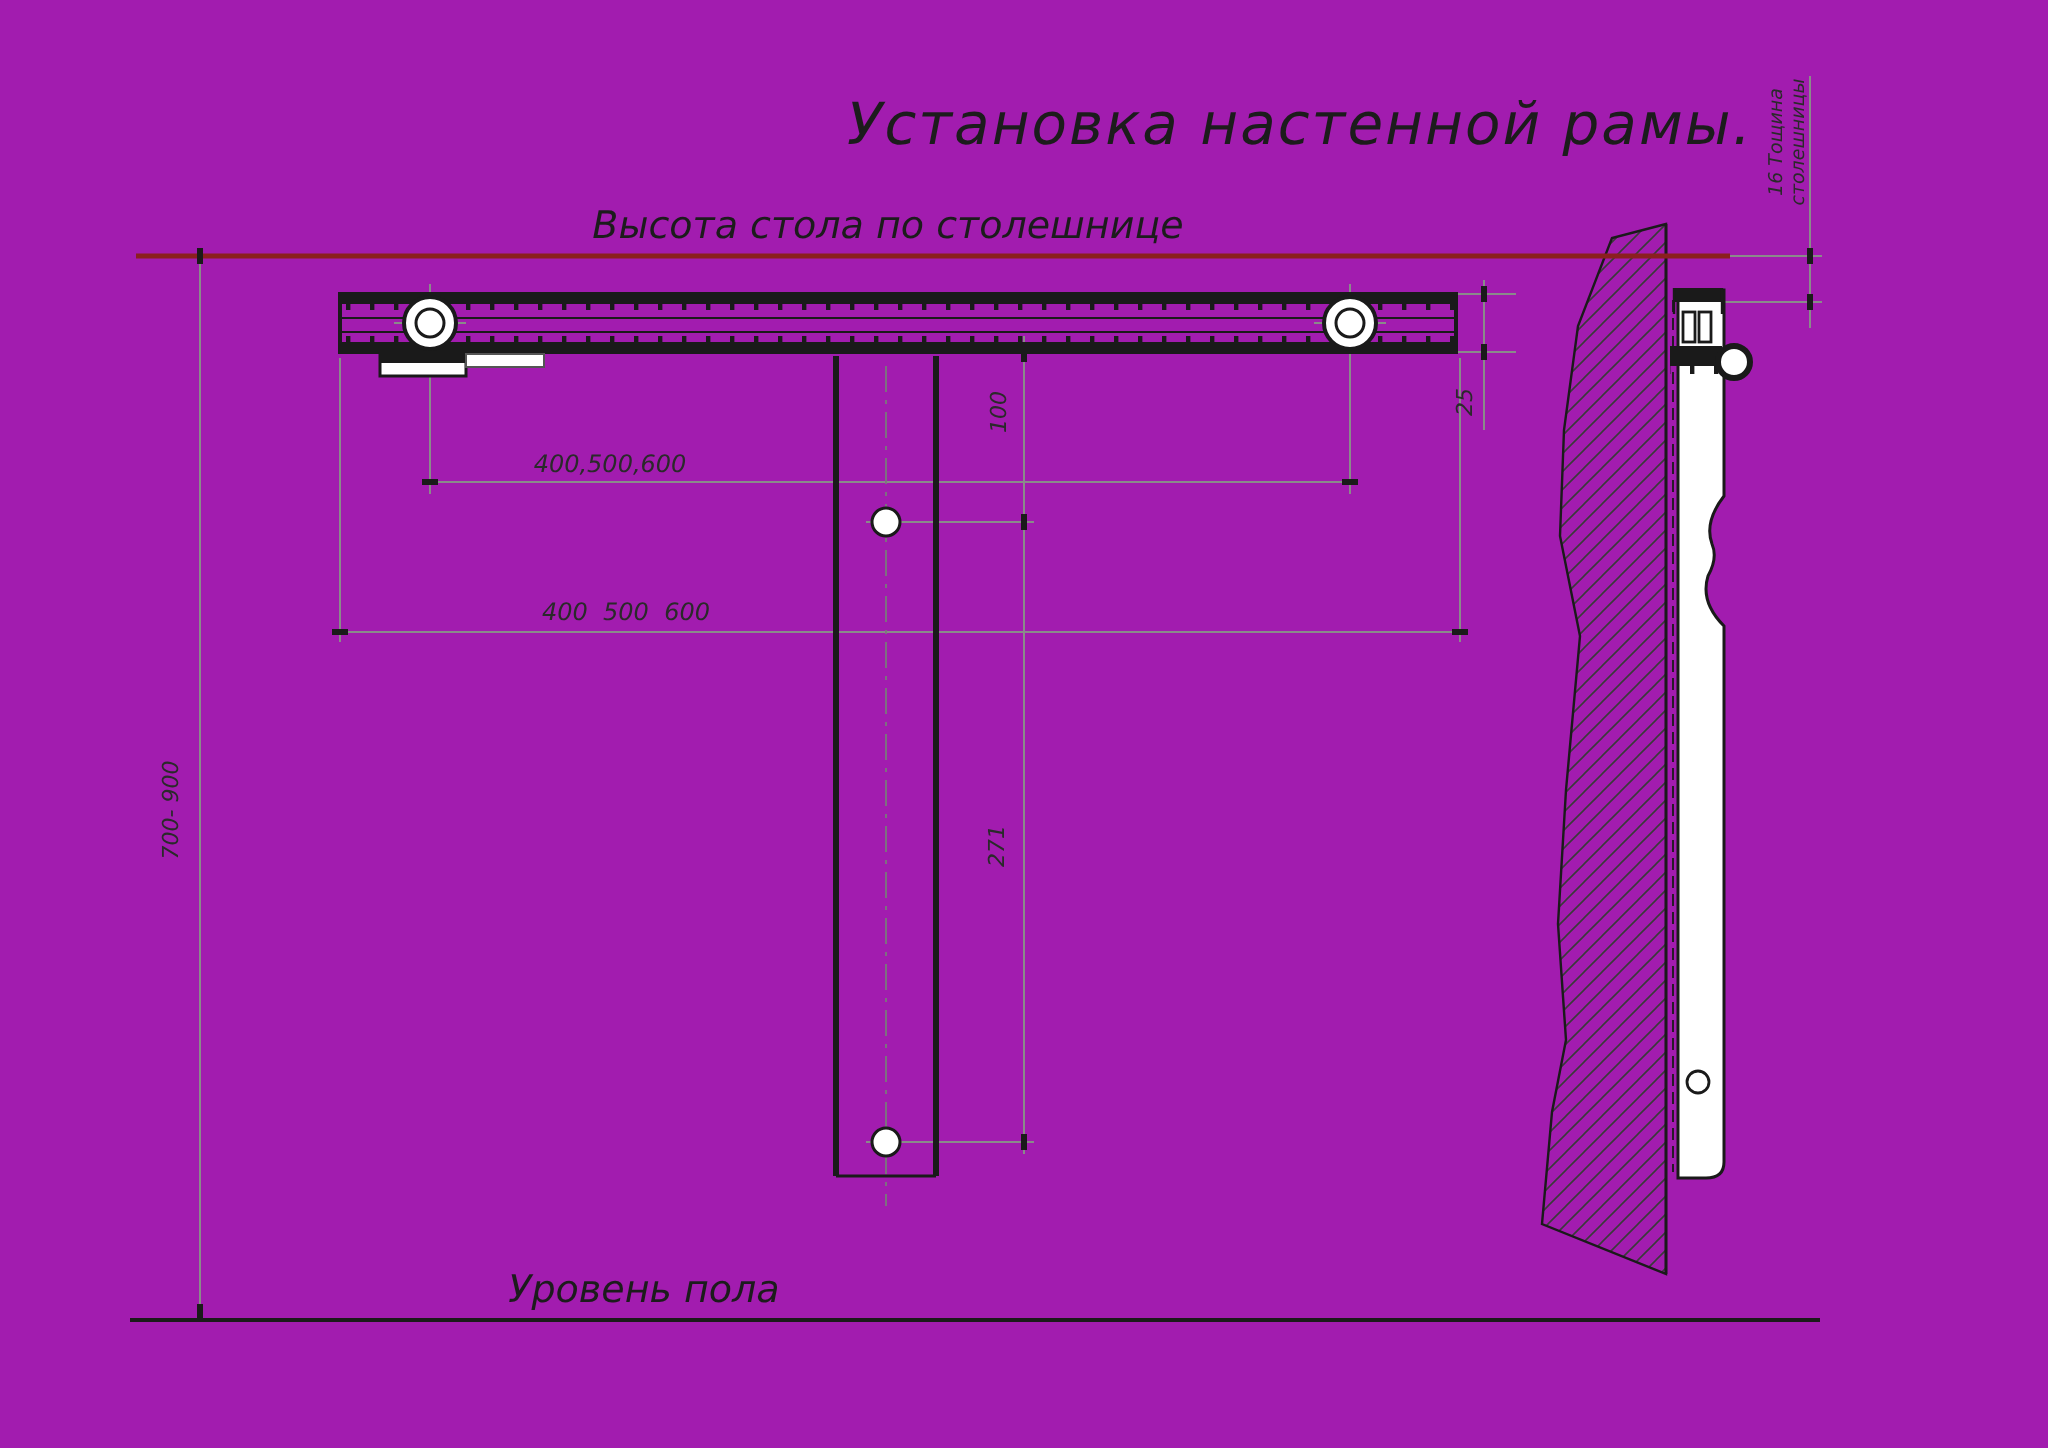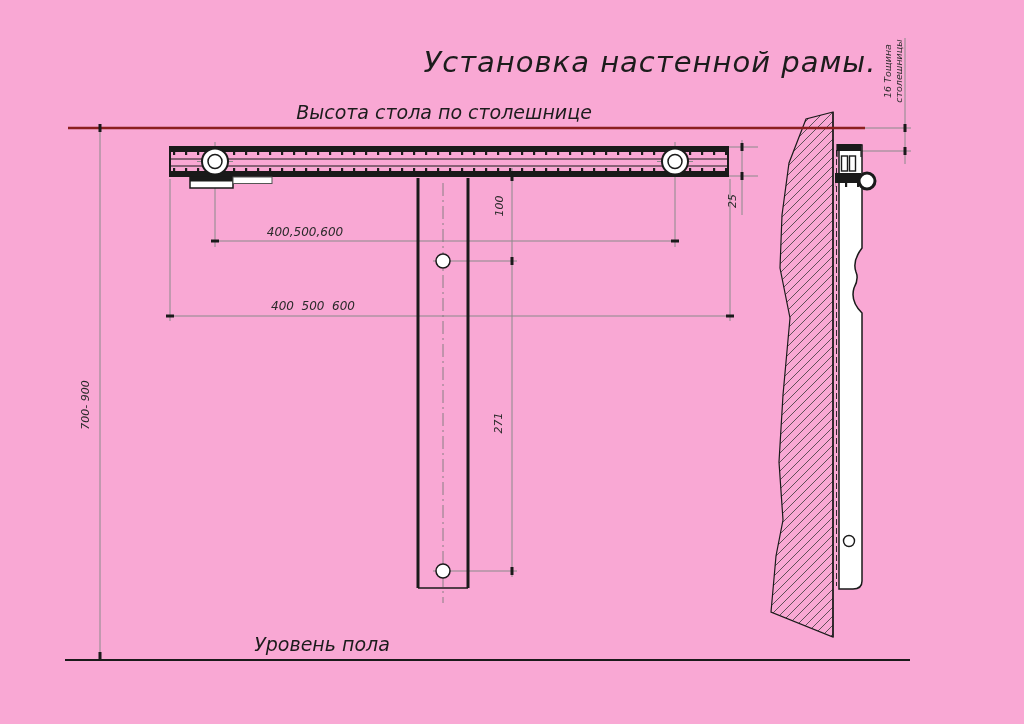--- a/index.html
+++ b/index.html
@@ -3,7 +3,7 @@
 <meta charset="utf-8">
 <style>
   html,body{margin:0;padding:0;background:#e8e8e8;}
-  .canvas{width:1024px;height:724px;background:#f9a8d4;position:relative;margin:0 auto;overflow:hidden;}
+  .canvas{width:1024px;height:724px;background:#a21caf;position:relative;margin:0 auto;overflow:hidden;}
   svg{display:block;}
   svg text{font-family:"DejaVu Sans",sans-serif;font-style:italic;fill:#1c1c1c;white-space:pre;}
   .t-title{font-size:29px;letter-spacing:1px;}

